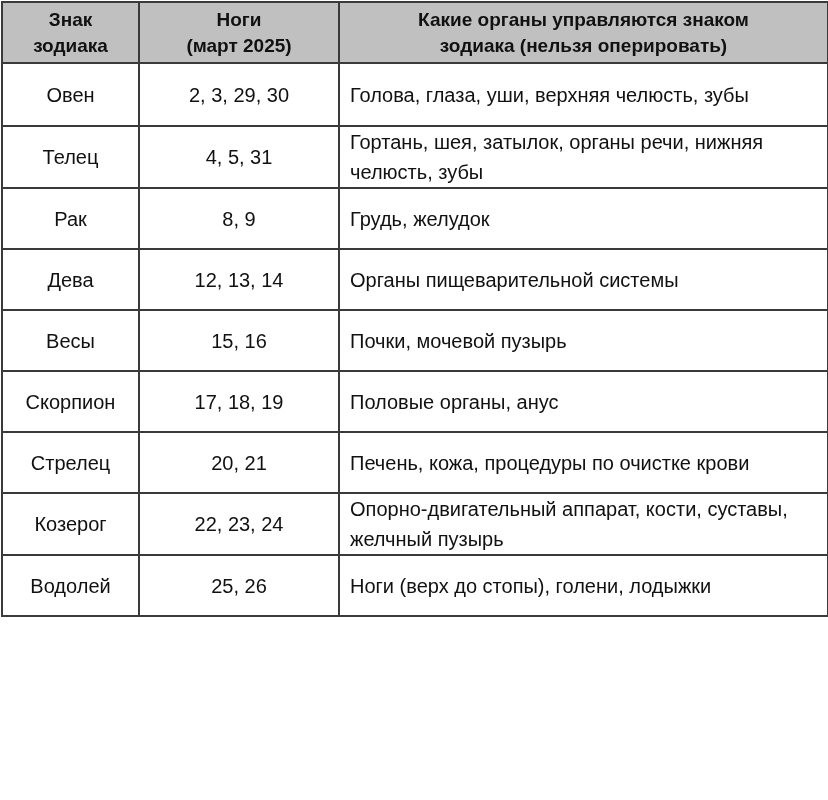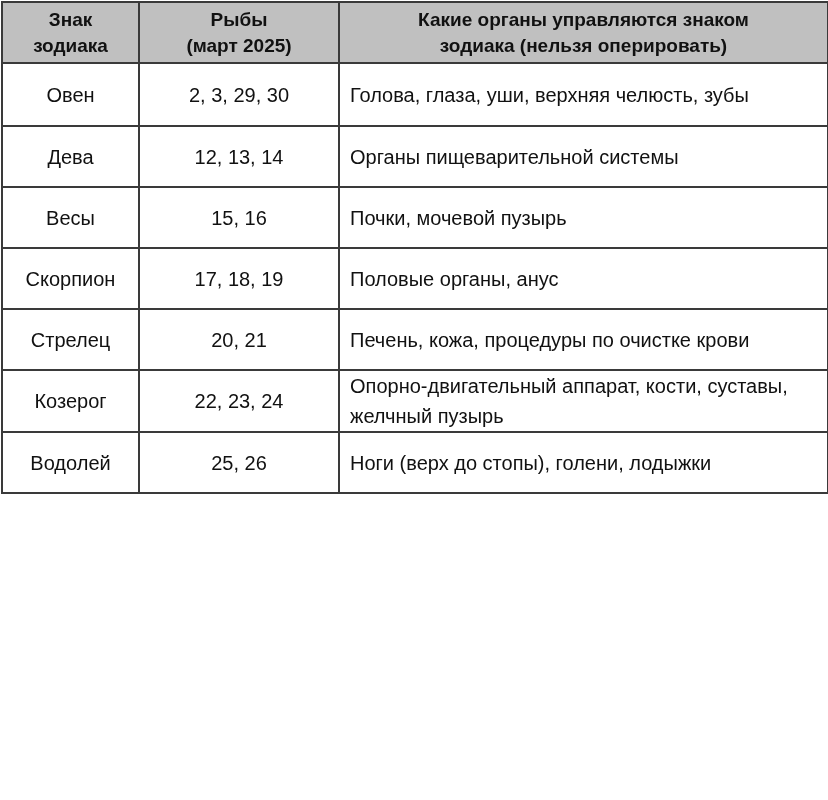--- a/index.html
+++ b/index.html
@@ -34,7 +34,7 @@
         <div>зодиака</div>
       </th>
       <th>
-        <div>Рыбы</div>
+        <div>Ноги</div>
         <div>(март 2025)</div>
       </th>
       <th>

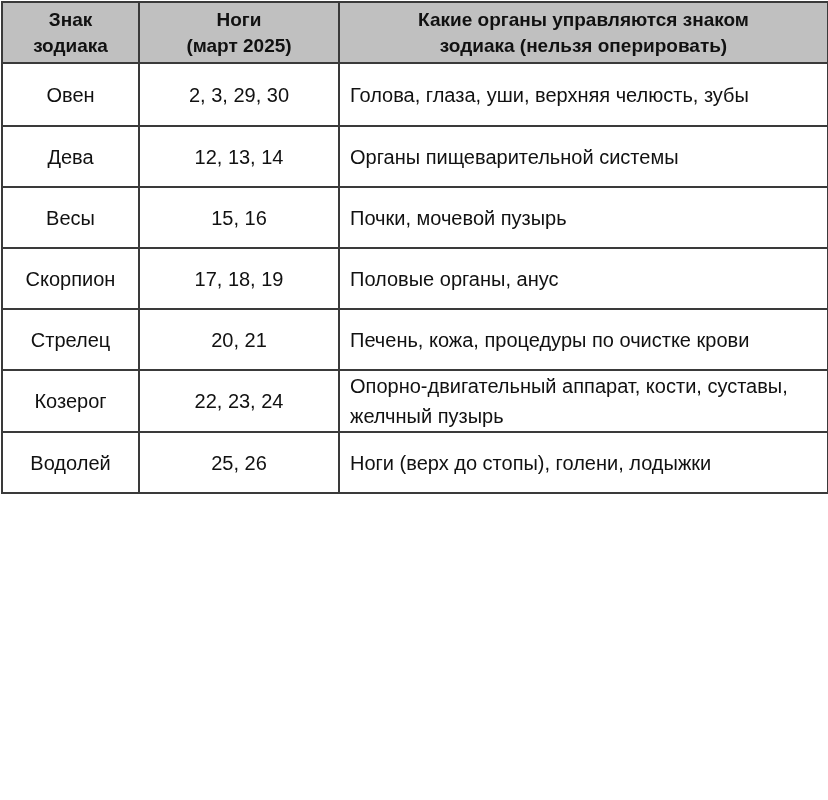--- a/index.html
+++ b/index.html
@@ -50,6 +50,11 @@
       <td class="l">Голова, глаза, уши, верхняя челюсть, зубы</td>
     </tr>
     <tr style="height:61px">
+      <td class="c">Телец</td>
+      <td class="c">4, 5, 31</td>
+      <td class="l">Гортань, шея, затылок, органы речи, нижняя челюсть, зубы</td>
+    </tr>
+    <tr style="height:61px">
       <td class="c">Дева</td>
       <td class="c">12, 13, 14</td>
       <td class="l">Органы пищеварительной системы</td>

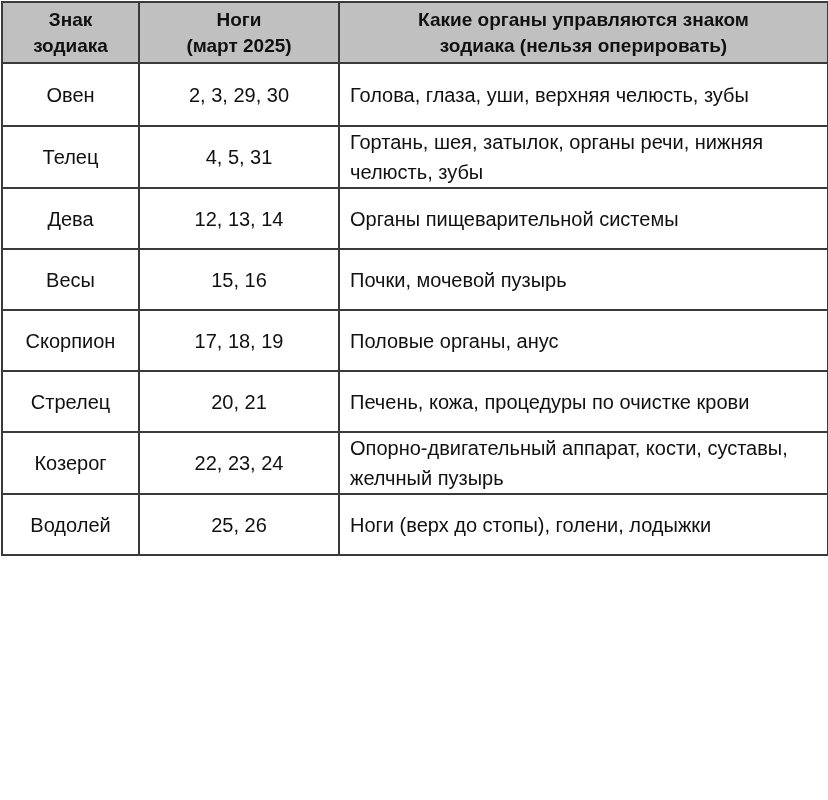--- a/index.html
+++ b/index.html
@@ -55,6 +55,11 @@
       <td class="l">Гортань, шея, затылок, органы речи, нижняя челюсть, зубы</td>
     </tr>
     <tr style="height:61px">
+      <td class="c">Рак</td>
+      <td class="c">8, 9</td>
+      <td class="l">Грудь, желудок</td>
+    </tr>
+    <tr style="height:61px">
       <td class="c">Дева</td>
       <td class="c">12, 13, 14</td>
       <td class="l">Органы пищеварительной системы</td>

